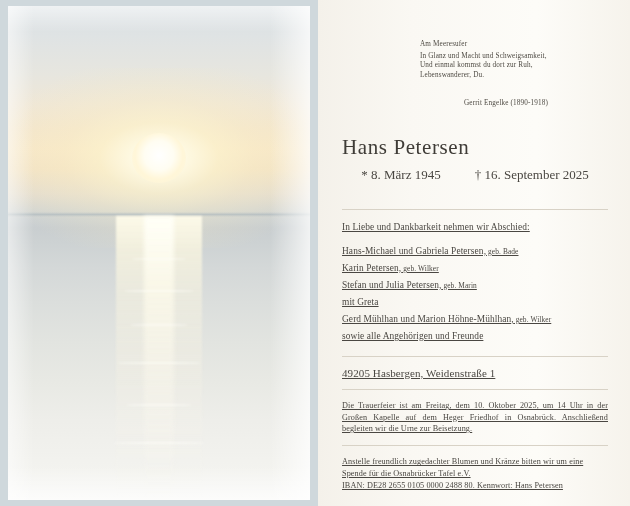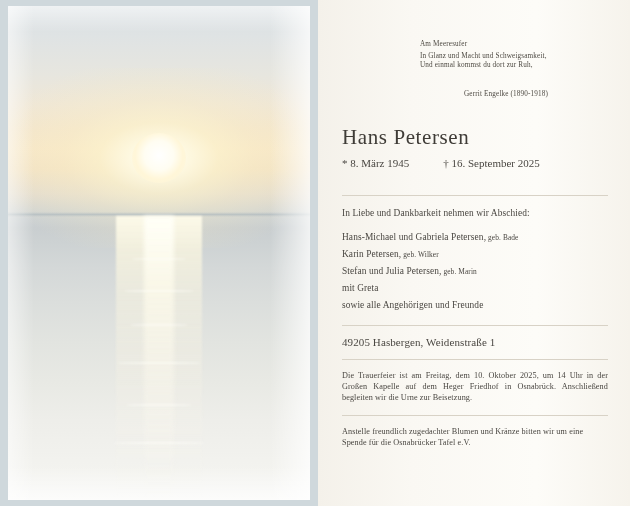--- a/index.html
+++ b/index.html
@@ -283,6 +283,7 @@
       <div class="poem-title">Am Meeresufer</div>
       <div class="poem-line">In Glanz und Macht und Schweigsamkeit,</div>
       <div class="poem-line">Und einmal kommst du dort zur Ruh,</div>
+      <div class="poem-line">Lebenswanderer, Du.</div>
       <div class="poem-author">Gerrit Engelke (1890-1918)</div>
     </div>
 

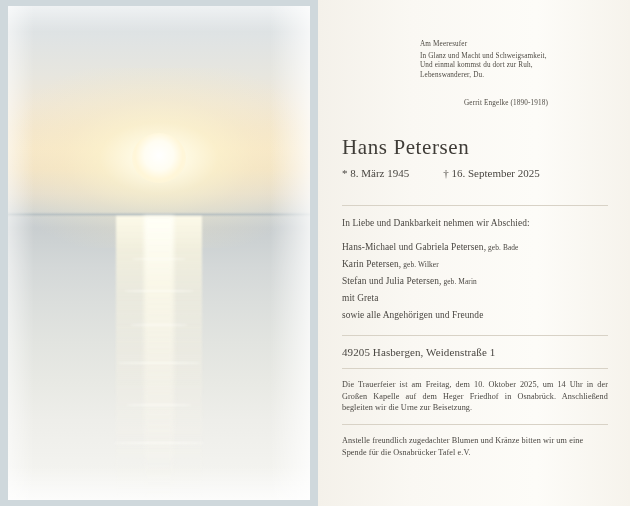--- a/index.html
+++ b/index.html
@@ -201,9 +201,10 @@
   .dates {
     margin-top: 7px;
     text-align: center;
-    font-size: 11px;
+    font-size: 13px;
     color: #4a4742;
     display: flex;
+    justify-content: center;
     gap: 34px;
   }
   .dates span { white-space: nowrap; }

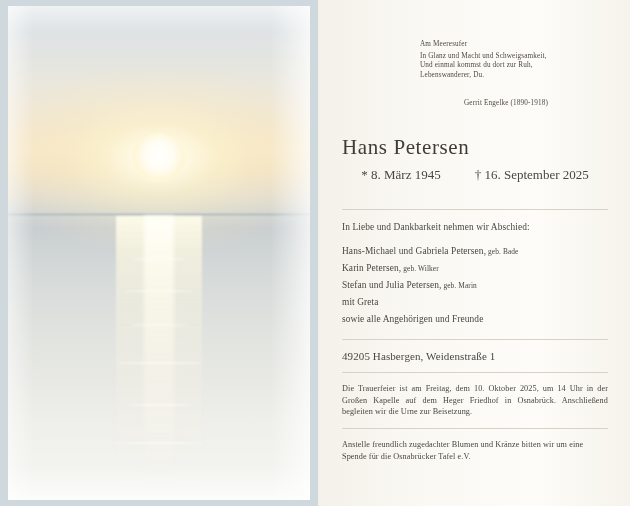--- a/index.html
+++ b/index.html
@@ -221,6 +221,7 @@
     line-height: 12.6px;
     color: #4a4742;
     letter-spacing: 0.1px;
+    text-decoration: underline;
   }
   .intro { margin-top: 11px; }
   .mourners { margin-top: 11px; }

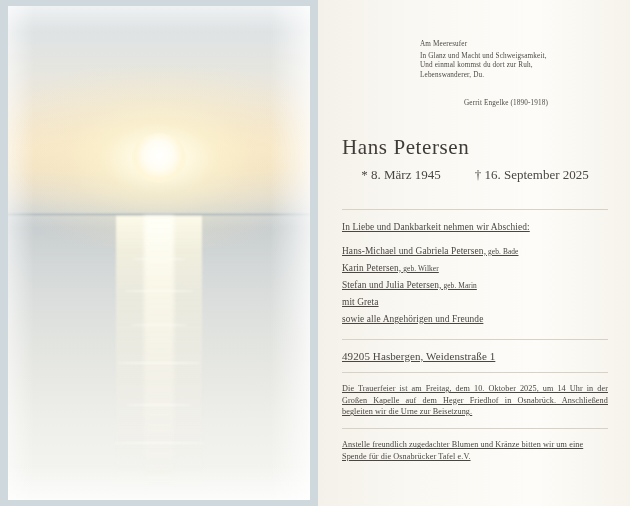--- a/index.html
+++ b/index.html
@@ -314,6 +314,9 @@
         <span>mit Greta</span><span class="small"></span>
       </div>
       <div class="m-line">
+        <span>Gerd Mühlhan und Marion Höhne-Mühlhan,</span><span class="small"> geb. Wilker</span>
+      </div>
+      <div class="m-line">
         <span>sowie alle Angehörigen und Freunde</span><span class="small"></span>
       </div>
     </div>

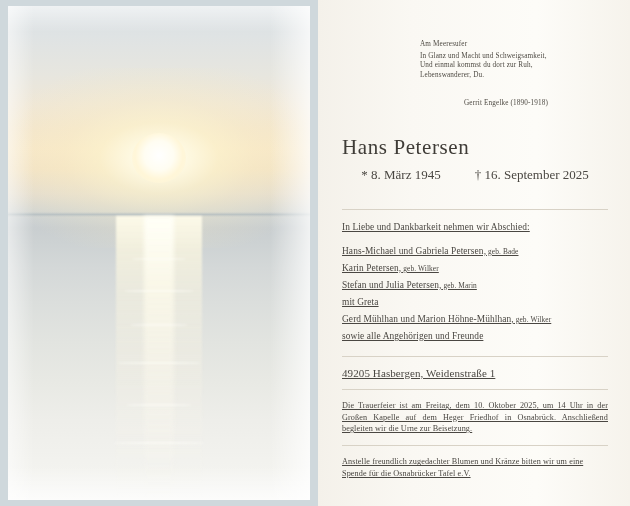--- a/index.html
+++ b/index.html
@@ -333,6 +333,7 @@
 
     <div class="block donation">
       <div>Anstelle freundlich zugedachter Blumen und Kränze bitten wir um eine Spende für die Osnabrücker Tafel e.V.</div>
+      <div class="iban">IBAN: DE28 2655 0105 0000 2488 80. Kennwort: Hans Petersen</div>
     </div>
 
   </div>

